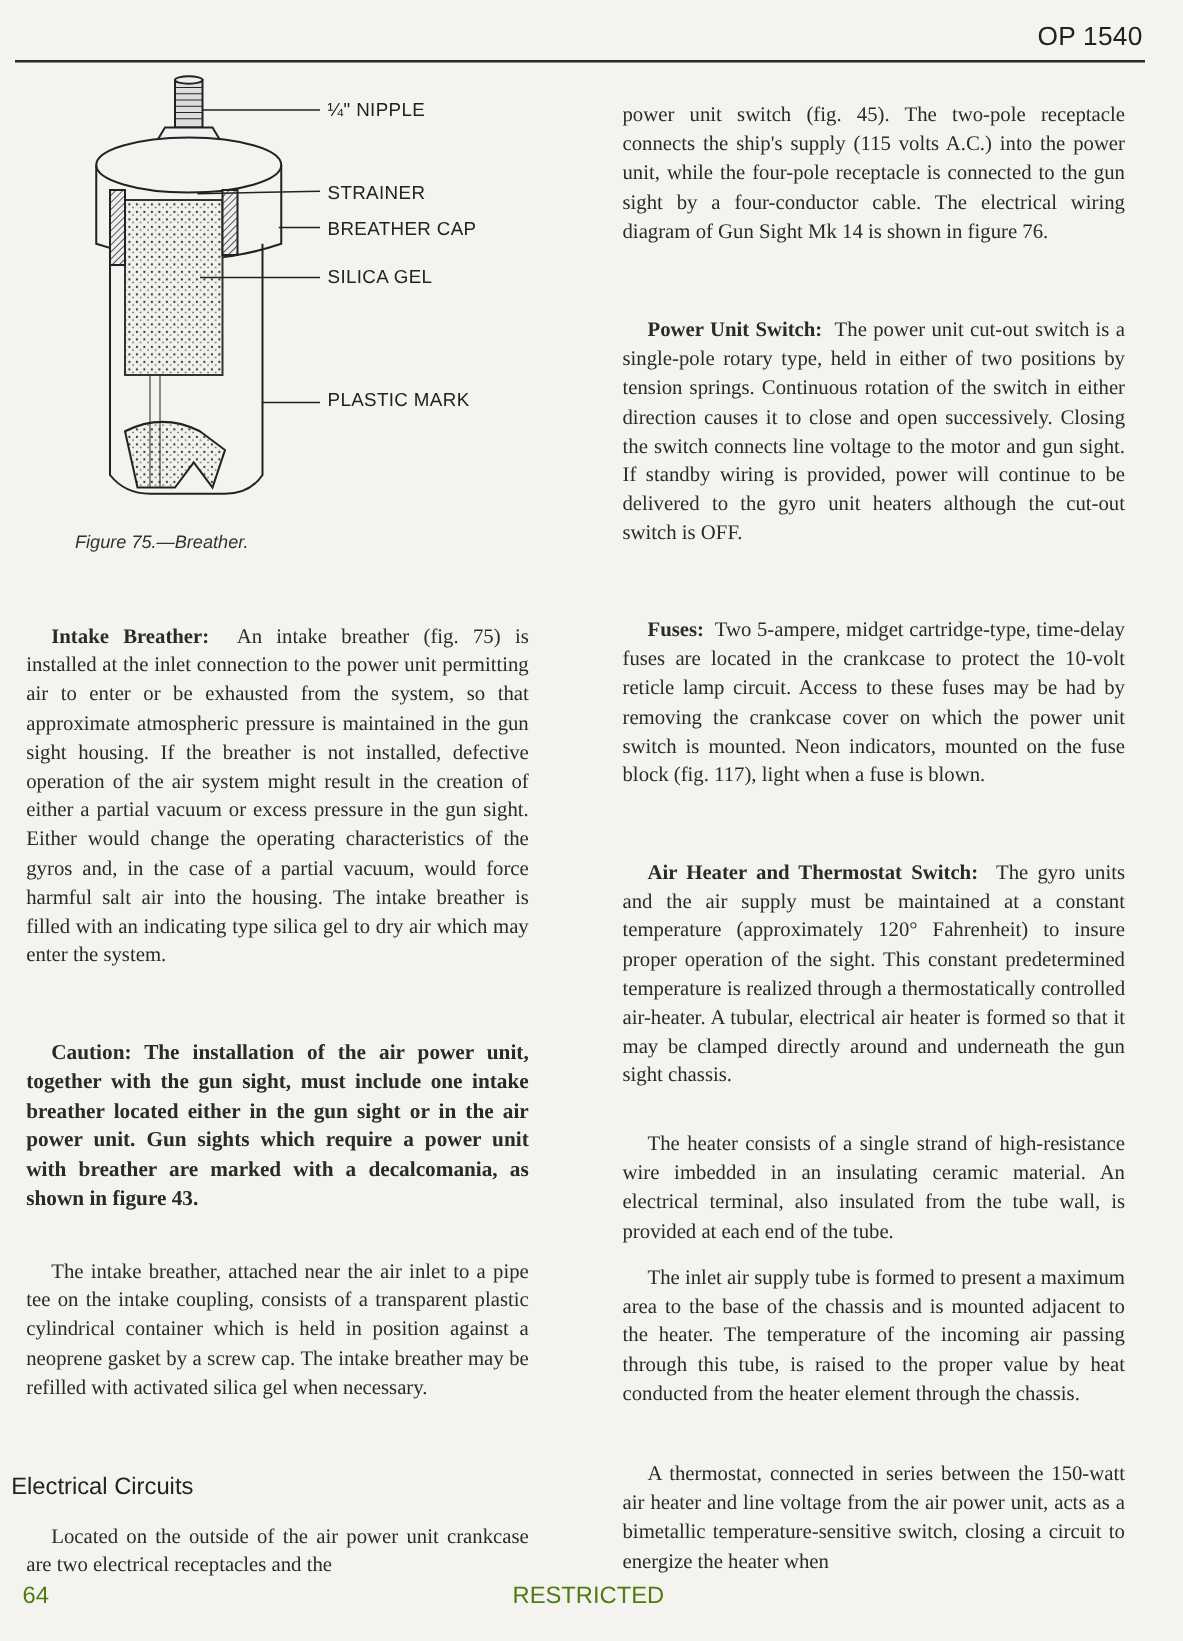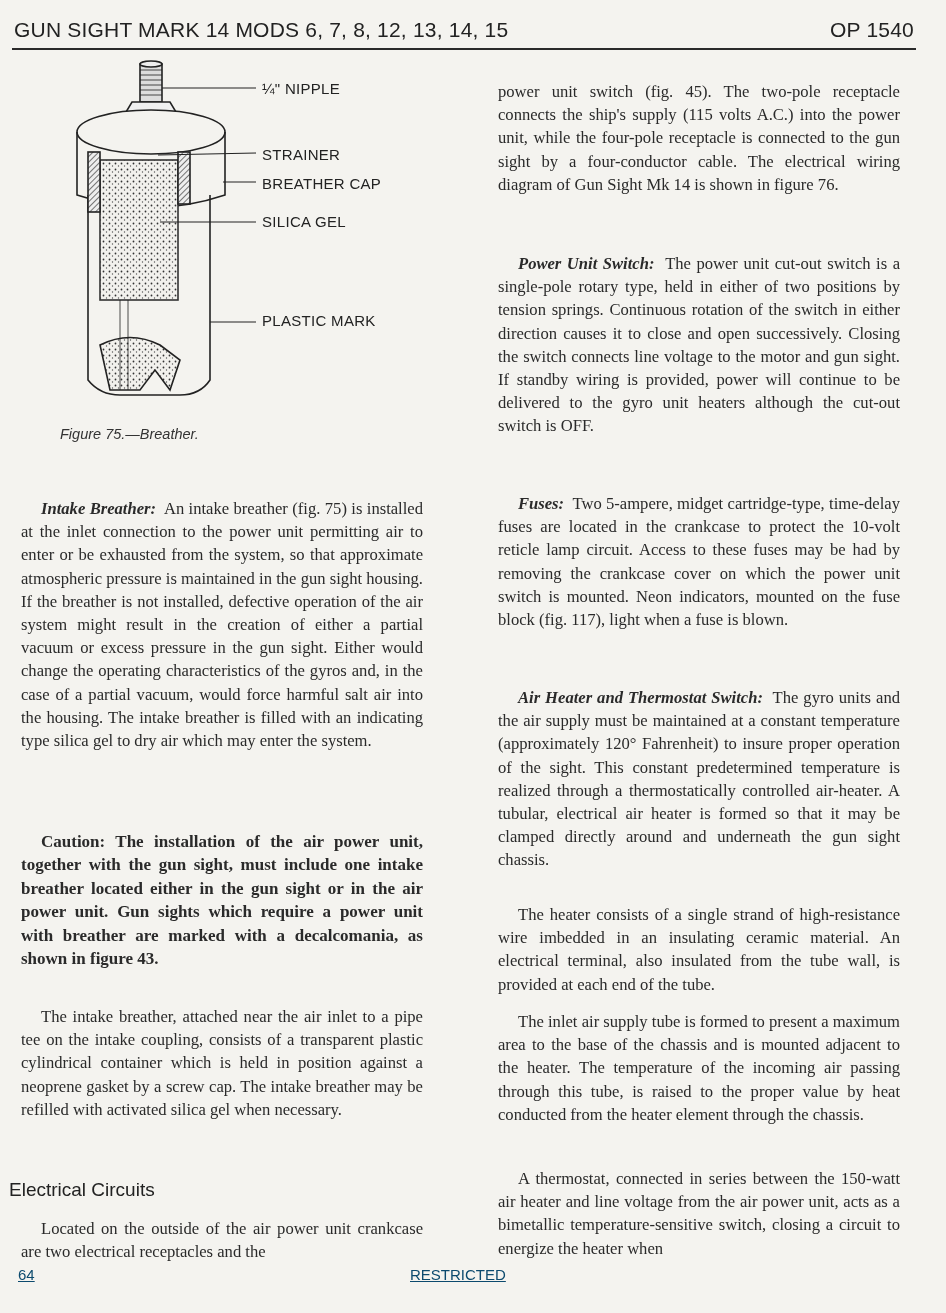--- a/index.html
+++ b/index.html
@@ -49,7 +49,6 @@
 <body>
 
 <div class="header">
-  <span class="title">GUN SIGHT MARK 14 MODS 6, 7, 8, 12, 13, 14, 15</span>
   <span class="code">OP 1540</span>
 </div>
 

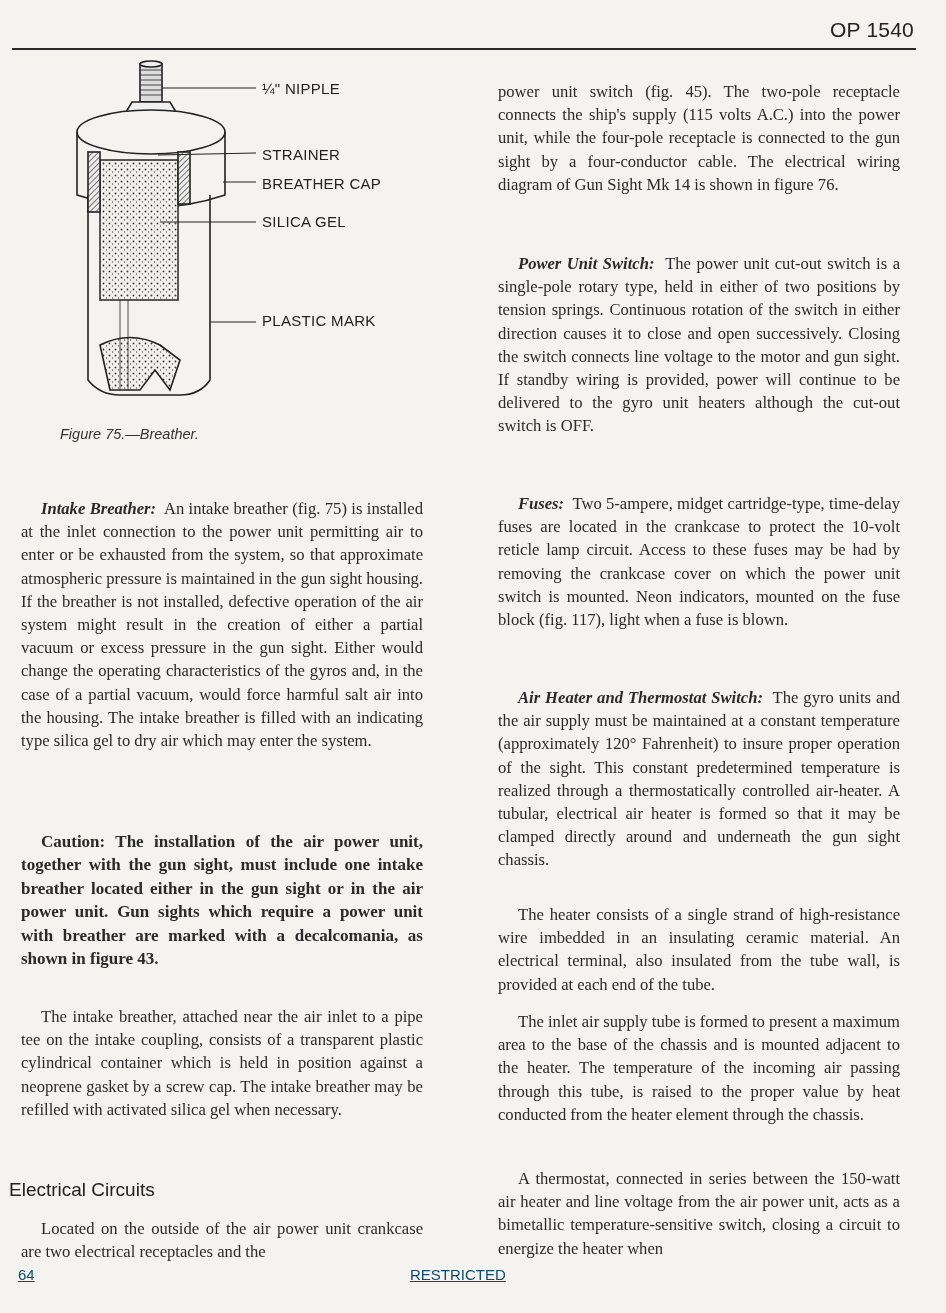--- a/index.html
+++ b/index.html
@@ -23,7 +23,7 @@
   .left { left:5px; width:434px; }
   .right { left:482px; width:434px; }
   p { margin:16px; text-indent:20px; }
-  .bold { font-weight:bold;font-style:italic; }
+  .bold { font-weight:bold; }
   .caution { font-weight:bold; font-size:17px; line-height:23.4px; }
 
   .figure { position:absolute; left:60px; top:60px; width:400px; height:390px; }

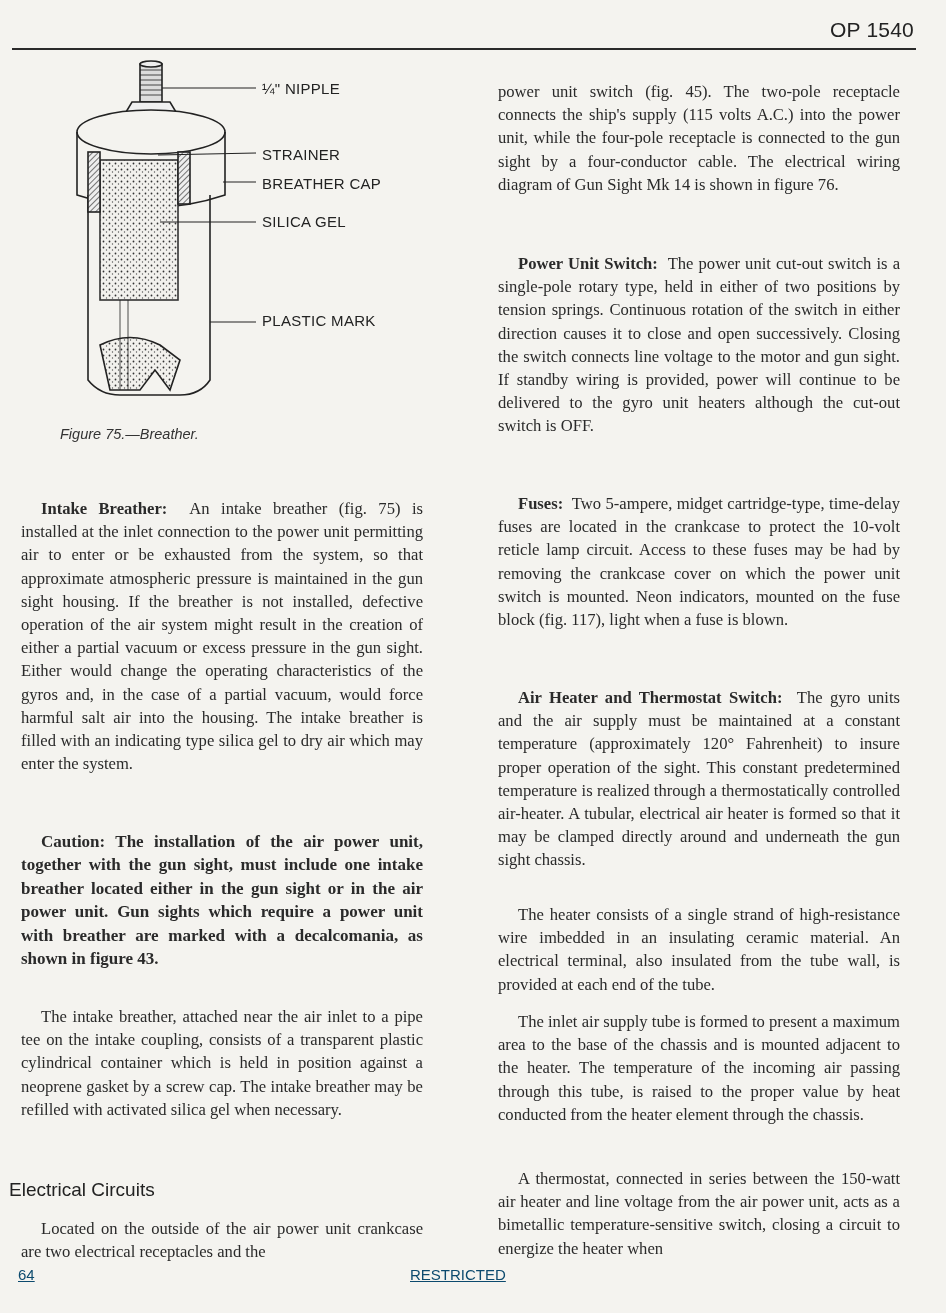--- a/index.html
+++ b/index.html
@@ -42,7 +42,7 @@
   }
   .footer {
     position:absolute; top:1266px; font-family:"Liberation Sans","DejaVu Sans",sans-serif;
-    font-size:15px; color:#0c4a6e;text-decoration:underline;
+    font-size:19px; color:#4d7c0f;
   }
 </style>
 </head>

